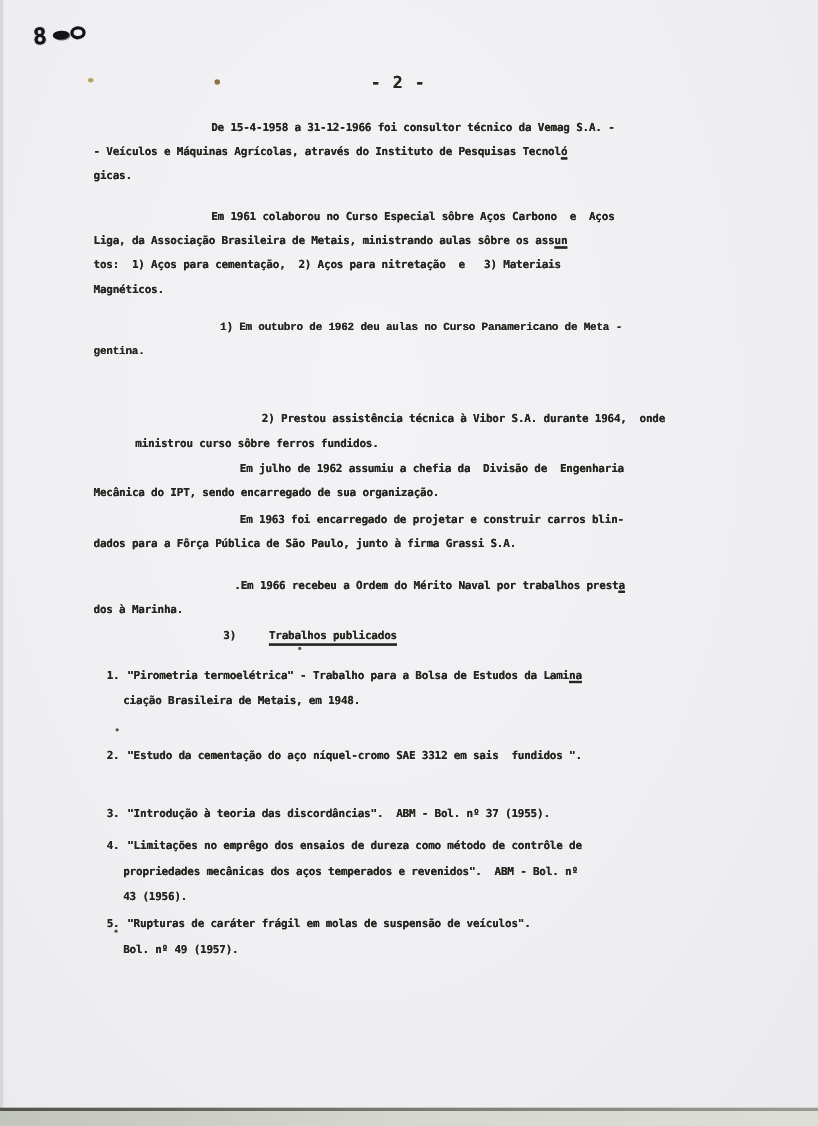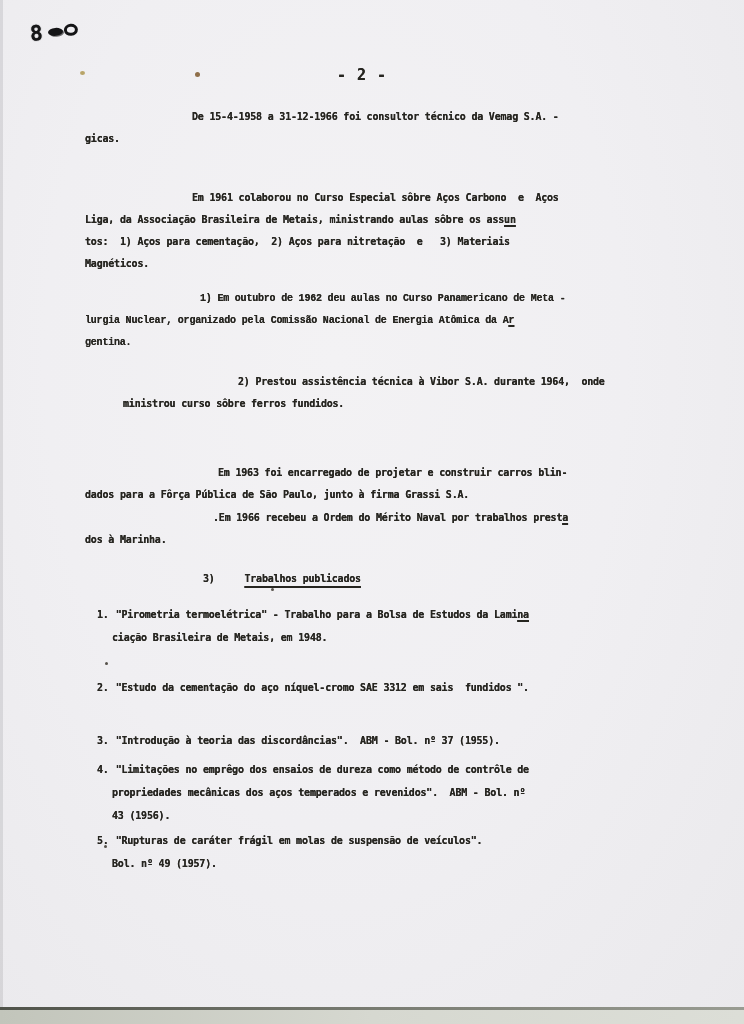--- a/index.html
+++ b/index.html
@@ -71,6 +71,7 @@
 
   <div class="para" style="top:106px;">
     <div class="tline ind-a">De 15-4-1958 a 31-12-1966 foi consultor técnico da Vemag S.A. -</div>
+    <div class="tline"><span>- Veículos e Máquinas Agrícolas, através do Instituto de Pesquisas Tecnol</span><span class="u">ó</span></div>
     <div class="tline">gicas.</div>
   </div>
 

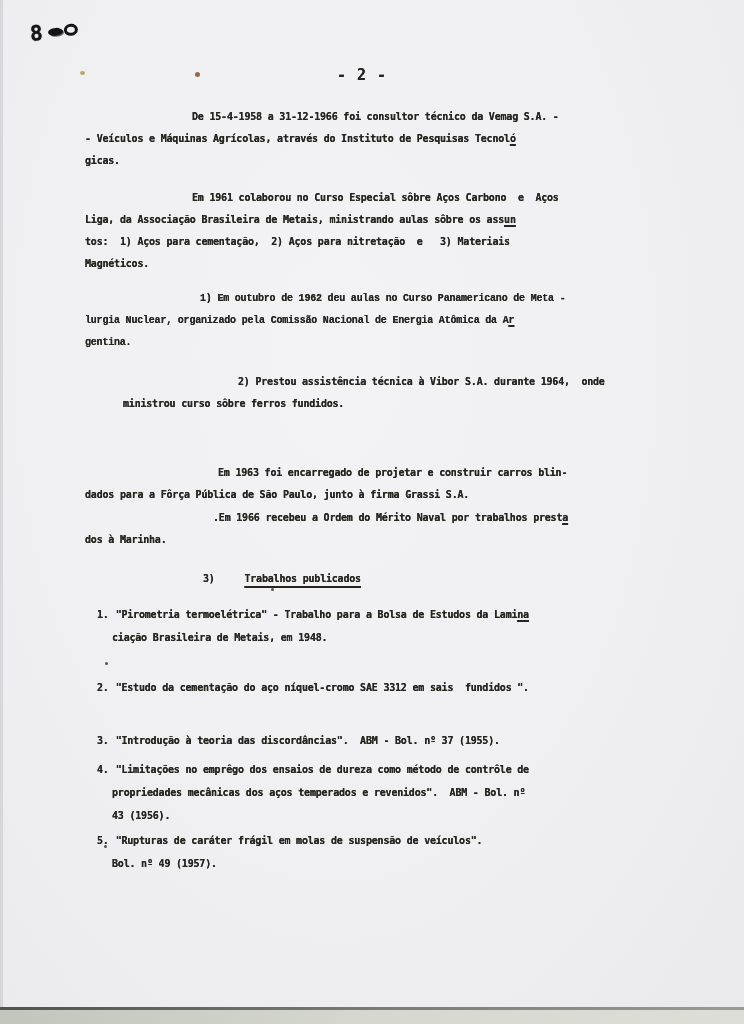--- a/index.html
+++ b/index.html
@@ -84,7 +84,6 @@
 
   <div class="para" style="top:288px;font-family:Liberation Mono, monospace;">
     <div class="tline ind-b">1) Em outubro de 1962 deu aulas no Curso Panamericano de Meta -</div>
-    <div class="tline"><span>lurgia Nuclear, organizado pela Comissão Nacional de Energia Atômica da A</span><span class="u">r</span></div>
     <div class="tline">gentina.</div>
   </div>
 

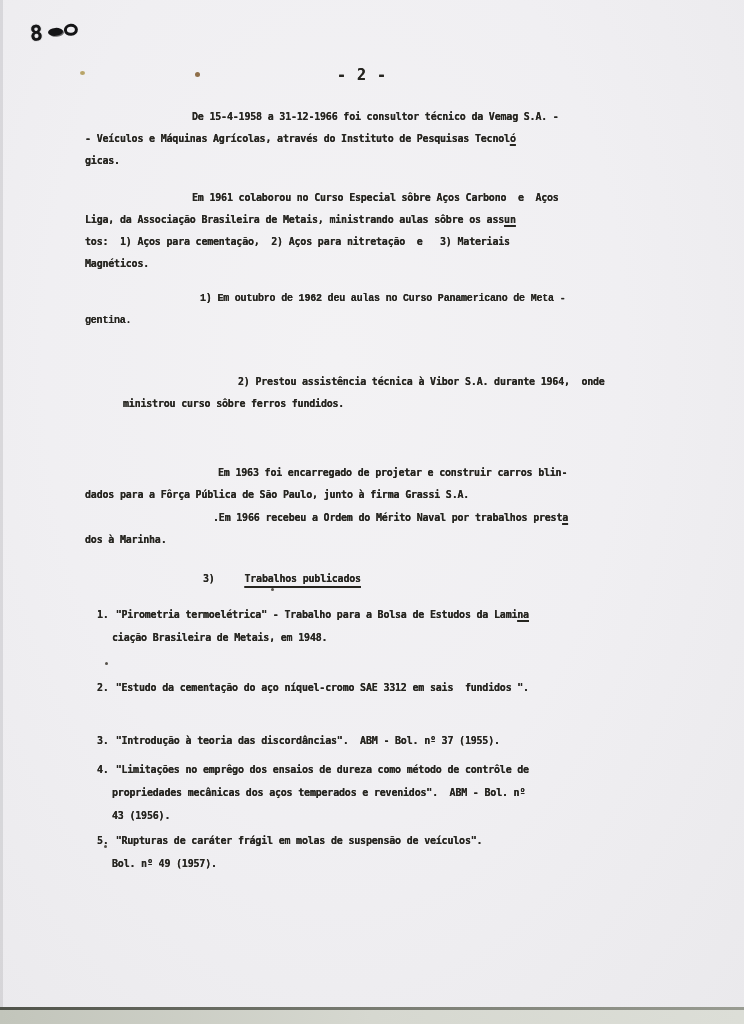--- a/index.html
+++ b/index.html
@@ -92,6 +92,10 @@
     <div class="tline">ministrou curso sôbre ferros fundidos.</div>
   </div>
 
+  <div class="para" style="top:416px;">
+    <div class="tline ind-c">Em julho de 1962 assumiu a chefia da  Divisão de  Engenharia</div>
+    <div class="tline">Mecânica do IPT, sendo encarregado de sua organização.</div>
+  </div>
 
   <div class="para" style="top:462px;">
     <div class="tline ind-c">Em 1963 foi encarregado de projetar e construir carros blin-</div>

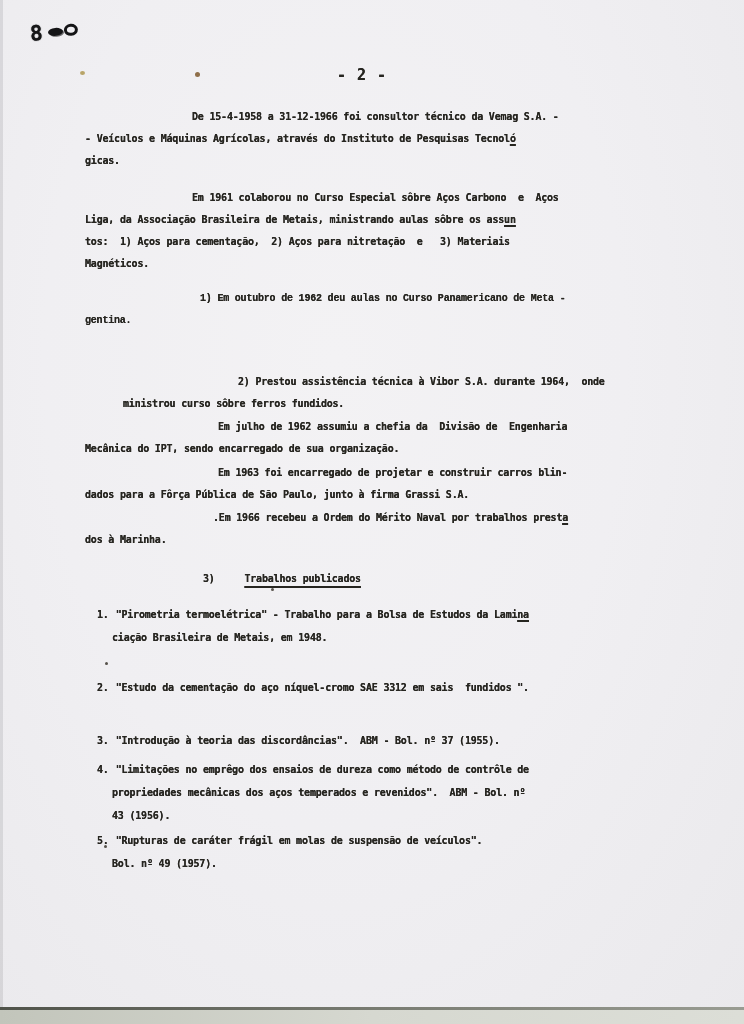--- a/index.html
+++ b/index.html
@@ -102,7 +102,7 @@
     <div class="tline">dados para a Fôrça Pública de São Paulo, junto à firma Grassi S.A.</div>
   </div>
 
-  <div class="para" style="top:507px;">
+  <div class="para" style="top:522px;">
     <div class="tline ind-d"><span>.Em 1966 recebeu a Ordem do Mérito Naval por trabalhos prest</span><span class="u">a</span></div>
     <div class="tline">dos à Marinha.</div>
   </div>

